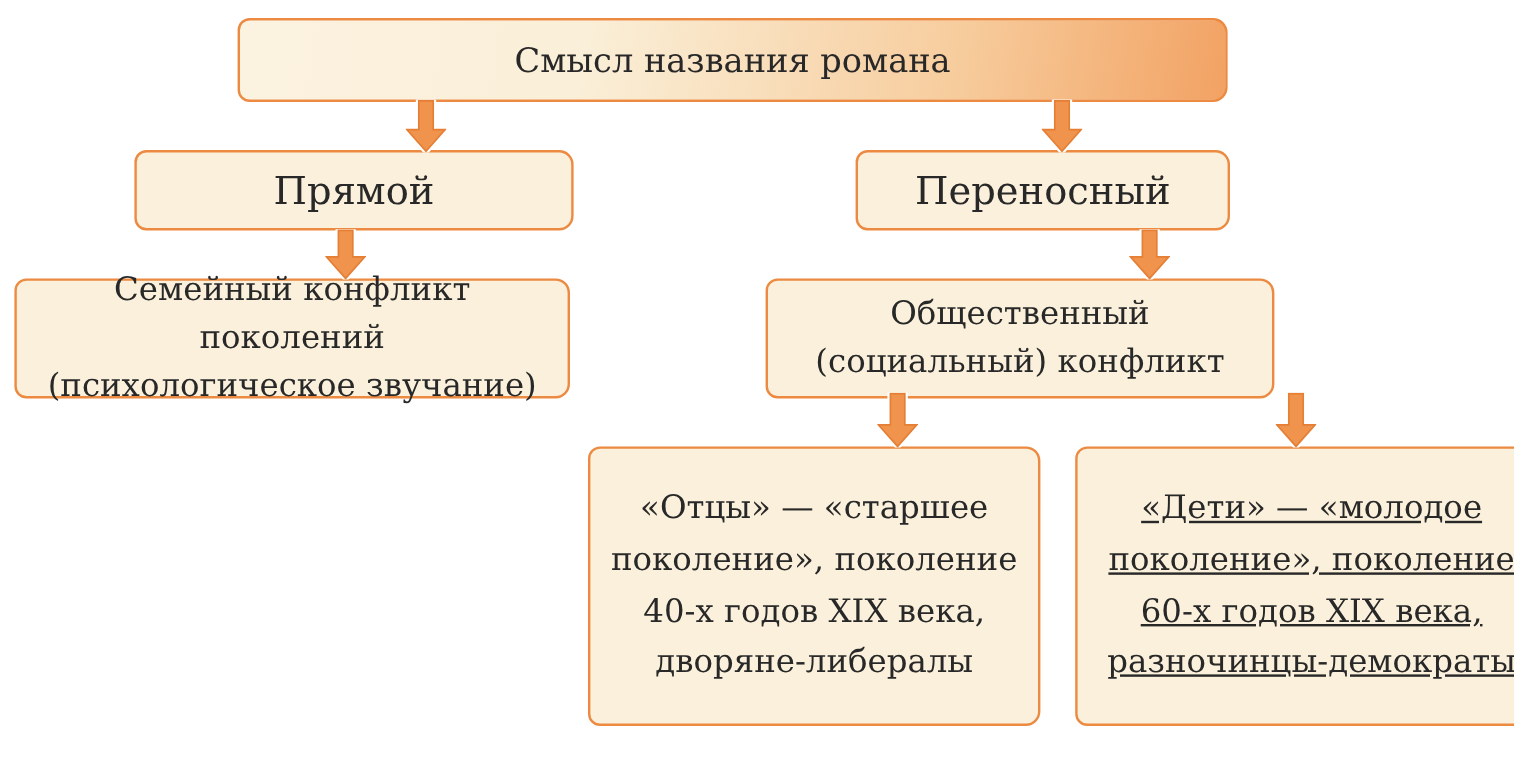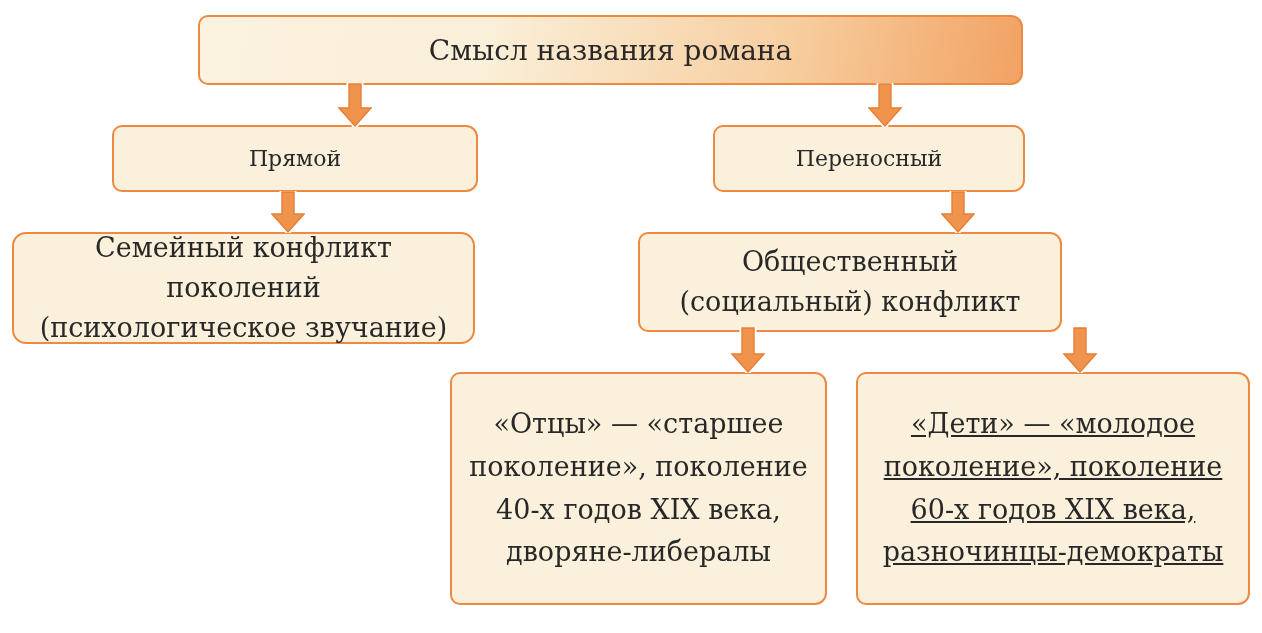--- a/index.html
+++ b/index.html
@@ -40,7 +40,7 @@
     background:linear-gradient(100deg,#FBF2E0 0%,#FAEFD8 35%,#F7CD9E 72%,#F2A263 100%);
     font-size:28px;
   }
-  .node-l2{font-size:22px;}
+  .node-l2{font-size:32px;}
   .node-l3{font-size:27px;line-height:1.48;}
   .node-l4{font-size:27px;line-height:1.58;padding:8px 10px;}
   .arrow{position:absolute;z-index:2;}

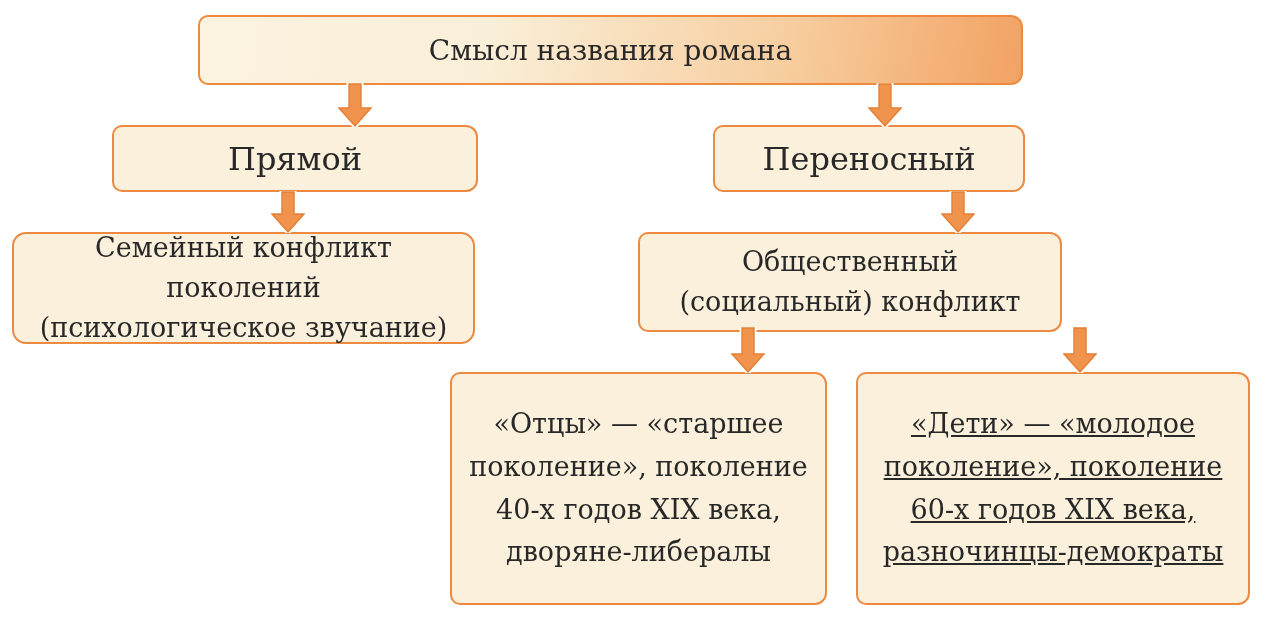--- a/index.html
+++ b/index.html
@@ -61,7 +61,7 @@
     <span>Переносный</span>
   </div>
 
-  <div class="node node-l3" style="left:12px;top:232px;width:463px;height:112px;border-radius:14px;">
+  <div class="node node-l3" style="left:12px;top:232px;width:463px;height:100px;">
     <span>Семейный конфликт поколений (психологическое звучание)</span>
   </div>
   <div class="node node-l3" style="left:638px;top:232px;width:424px;height:100px;">

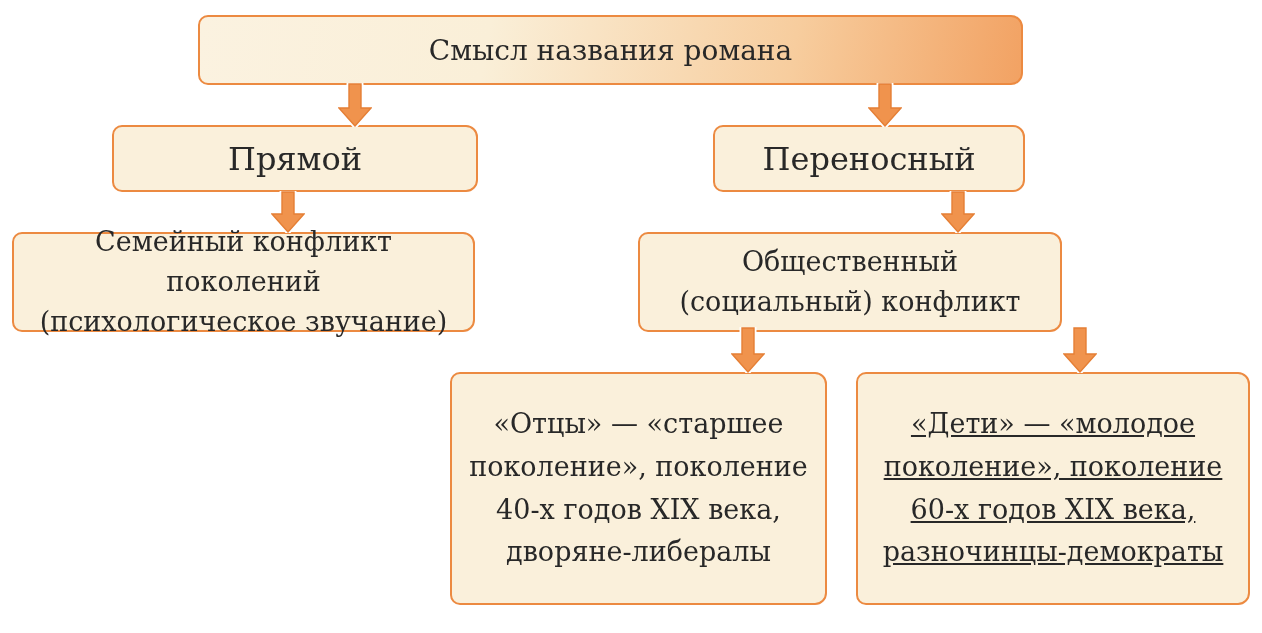--- a/index.html
+++ b/index.html
@@ -42,7 +42,7 @@
   }
   .node-l2{font-size:32px;}
   .node-l3{font-size:27px;line-height:1.48;}
-  .node-l4{font-size:27px;line-height:1.58;padding:8px 10px;}
+  .node-l4{font-size:27px;line-height:1.58;padding:8px 10px;margin-left:40px;}
   .arrow{position:absolute;z-index:2;}
 </style>
 </head>

